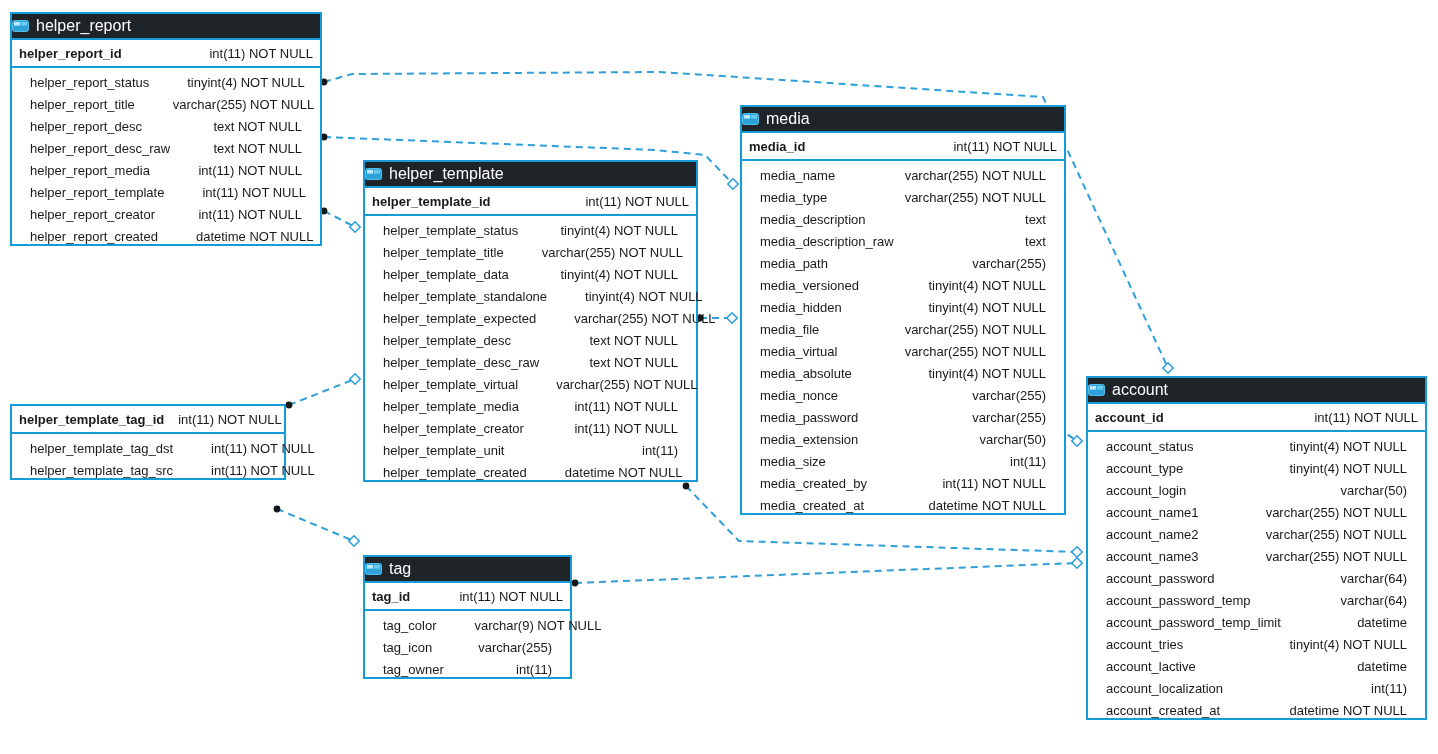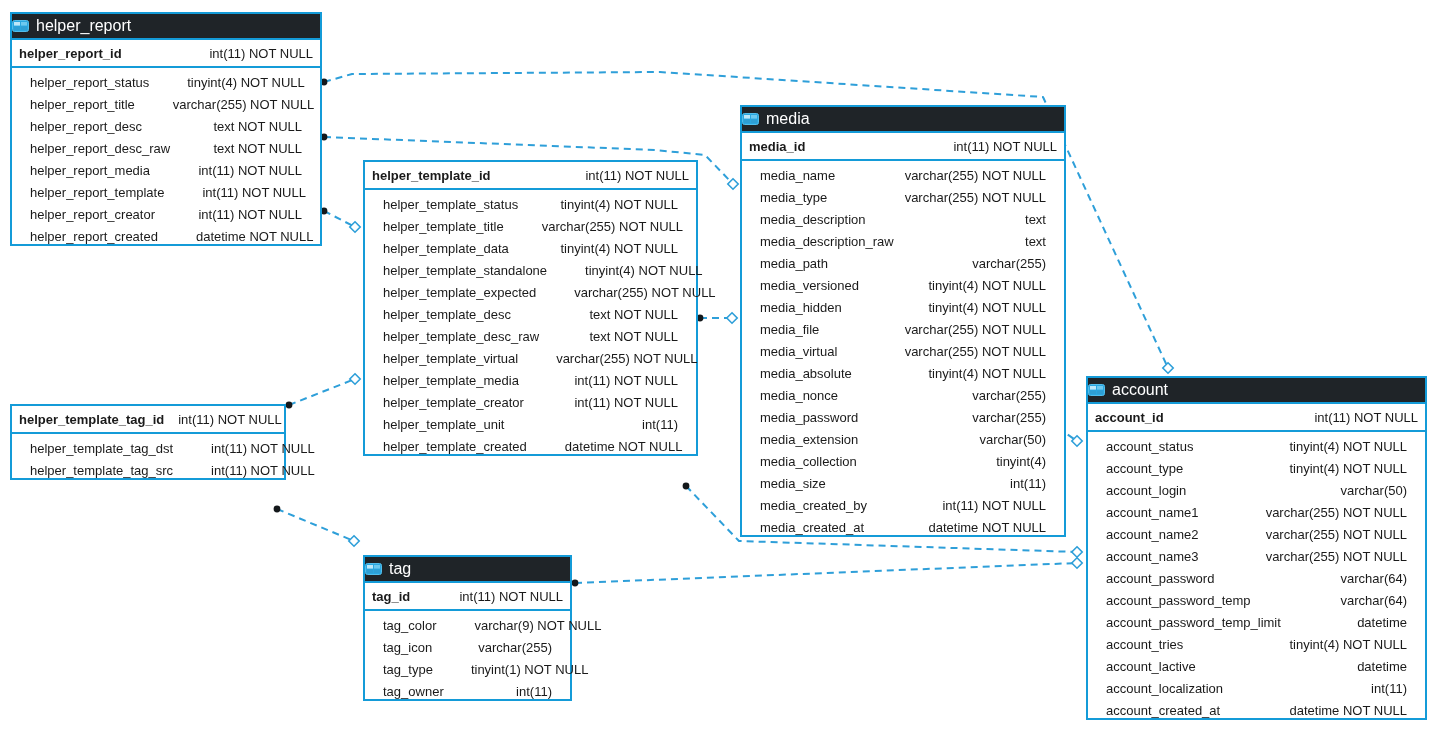--- a/index.html
+++ b/index.html
@@ -129,6 +129,18 @@
       </div>
     </div>
     <div class="table-node" style="left: 363px; top: 160px; width: 335px;">
+      <div class="table-header">
+        <span class="tbl-icon">
+          <svg width="17" height="12" viewBox="0 0 17 12">
+            <rect x="0.5" y="0.5" width="16" height="11" rx="2" fill="#2aa7e0" stroke="#53bdea"></rect>
+            <rect x="2" y="2" width="6" height="3.6" fill="#bfe8f9"></rect>
+            <rect x="9" y="2" width="6" height="3.6" fill="#6ec9ef"></rect>
+            <rect x="2" y="6.6" width="6" height="3.4" fill="#2f9fd4"></rect>
+            <rect x="9" y="6.6" width="6" height="3.4" fill="#2f9fd4"></rect>
+          </svg>
+        </span>
+        <span>helper_template</span>
+      </div>
       <div class="pk-row">
         <span class="f-name">helper_template_id</span>
         <span class="f-type">int(11) NOT NULL</span>

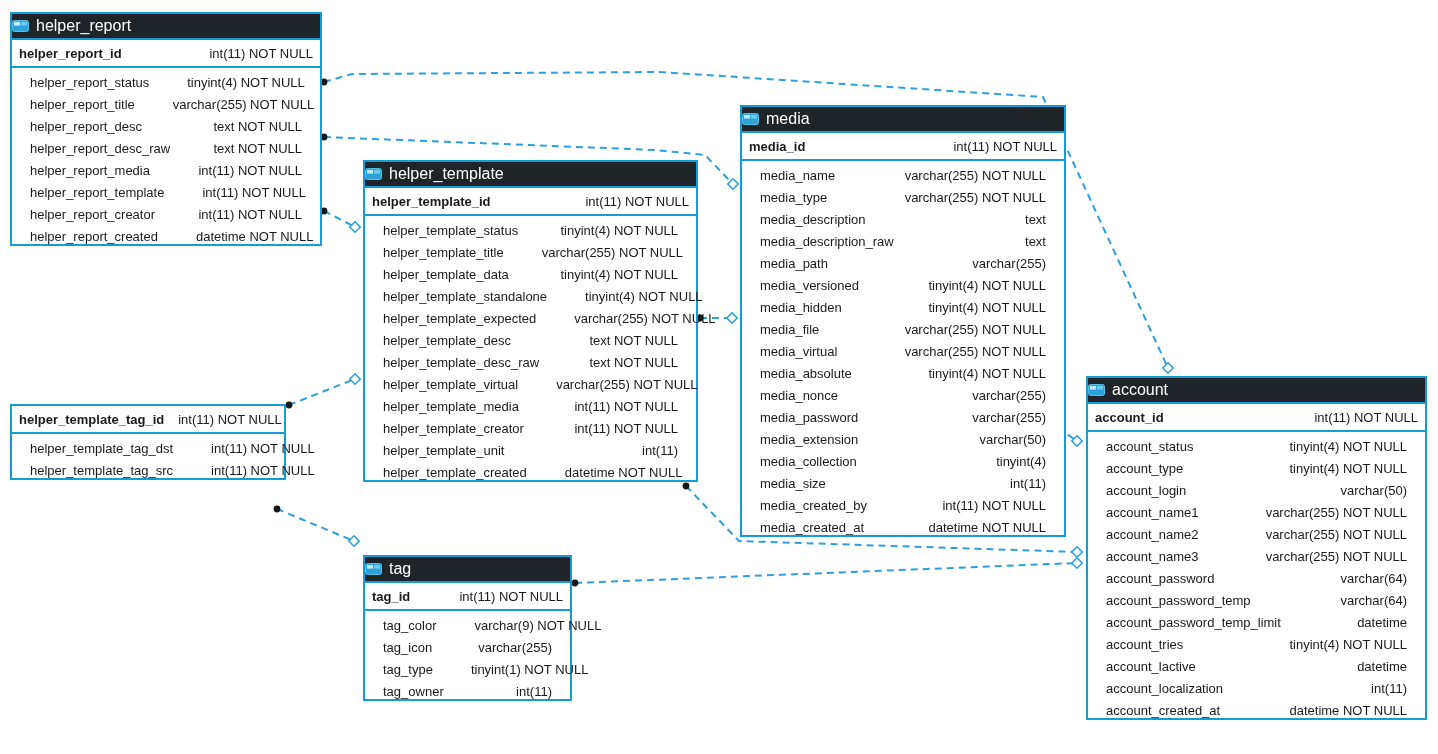--- a/index.html
+++ b/index.html
@@ -264,10 +264,6 @@
         <span class="f-type">varchar(50)</span>
       </div>
       <div class="field-row">
-        <span class="f-name">media_collection</span>
-        <span class="f-type">tinyint(4)</span>
-      </div>
-      <div class="field-row">
         <span class="f-name">media_size</span>
         <span class="f-type">int(11)</span>
       </div>

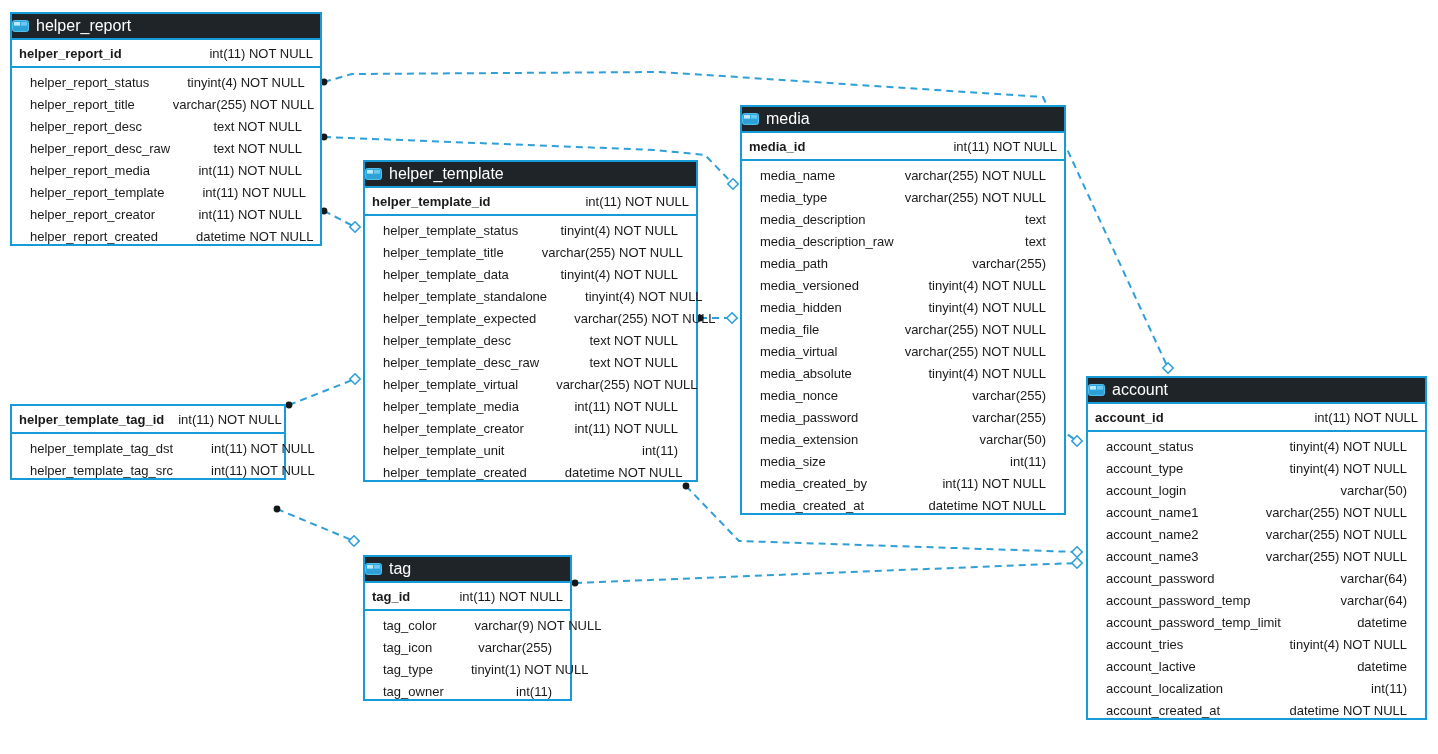--- a/index.html
+++ b/index.html
@@ -386,10 +386,6 @@
         <span class="f-type">varchar(255)</span>
       </div>
       <div class="field-row">
-        <span class="f-name">tag_type</span>
-        <span class="f-type">tinyint(1) NOT NULL</span>
-      </div>
-      <div class="field-row">
         <span class="f-name">tag_owner</span>
         <span class="f-type">int(11)</span>
       </div>

